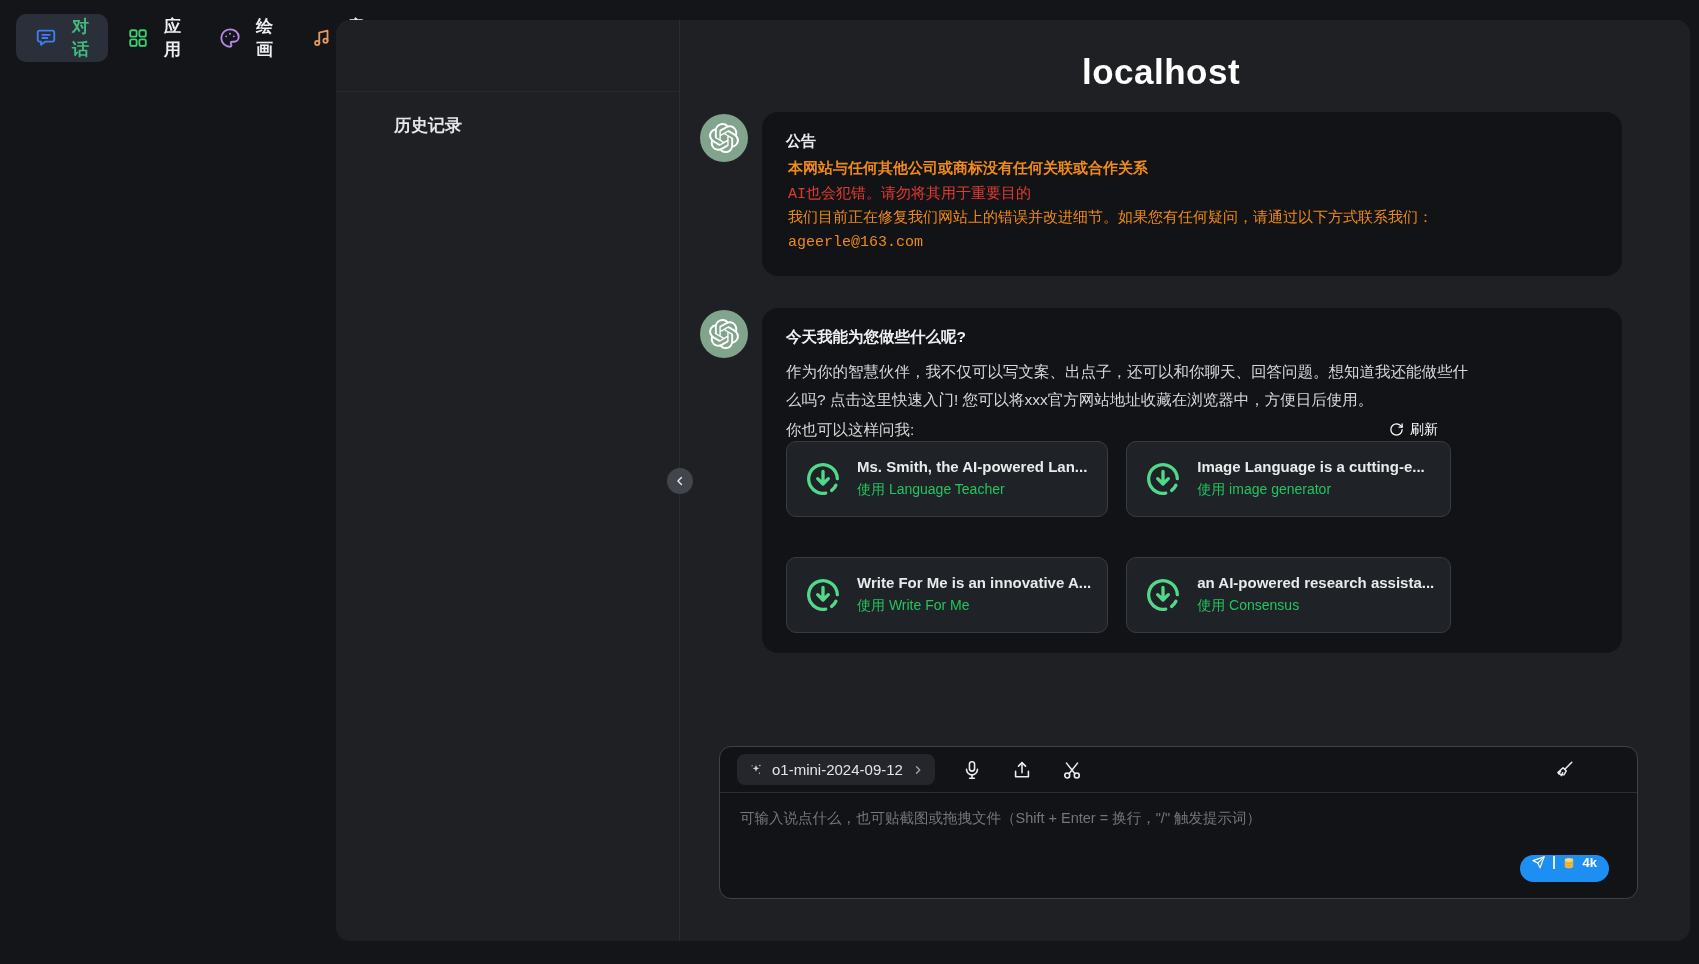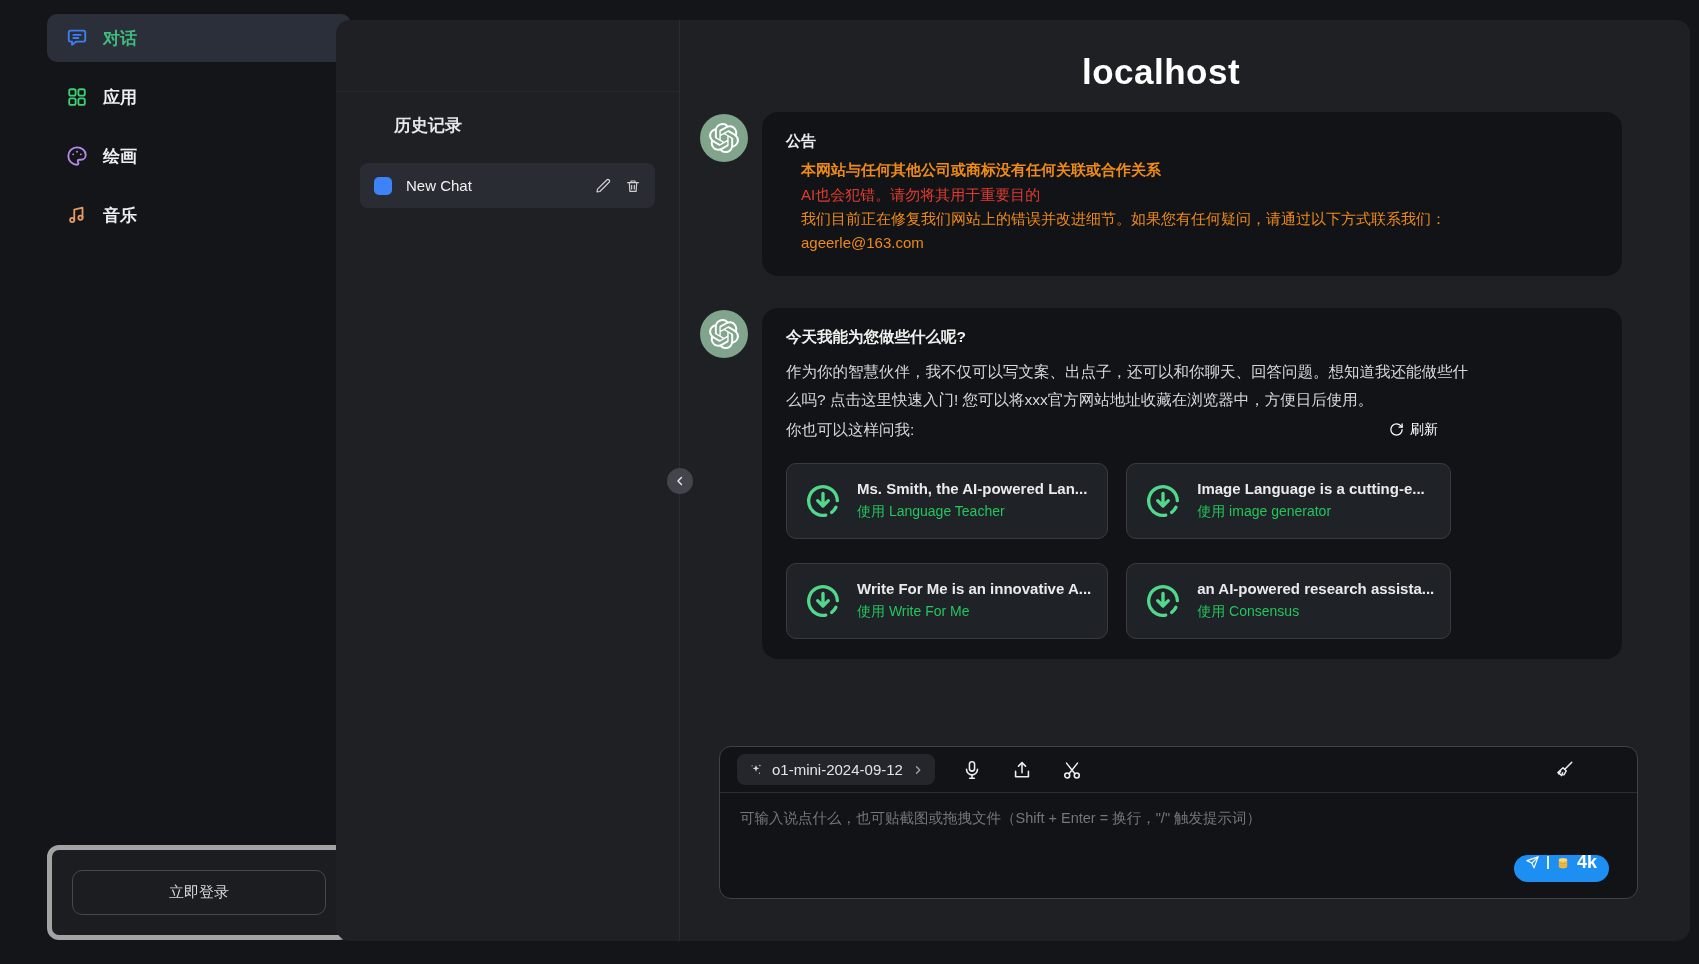--- a/index.html
+++ b/index.html
@@ -15,7 +15,7 @@
   
   .sidebar {
     position:absolute; left:0; top:0; bottom:0; width:336px;
-    padding:14px 16px 24px; display:flex; flex-direction:column;margin-left:31px;
+    padding:14px 16px 24px; display:flex; flex-direction:row;
   }
   .nav-item {
     display:flex; align-items:center; gap:15px; height:48px; padding:0 19px;

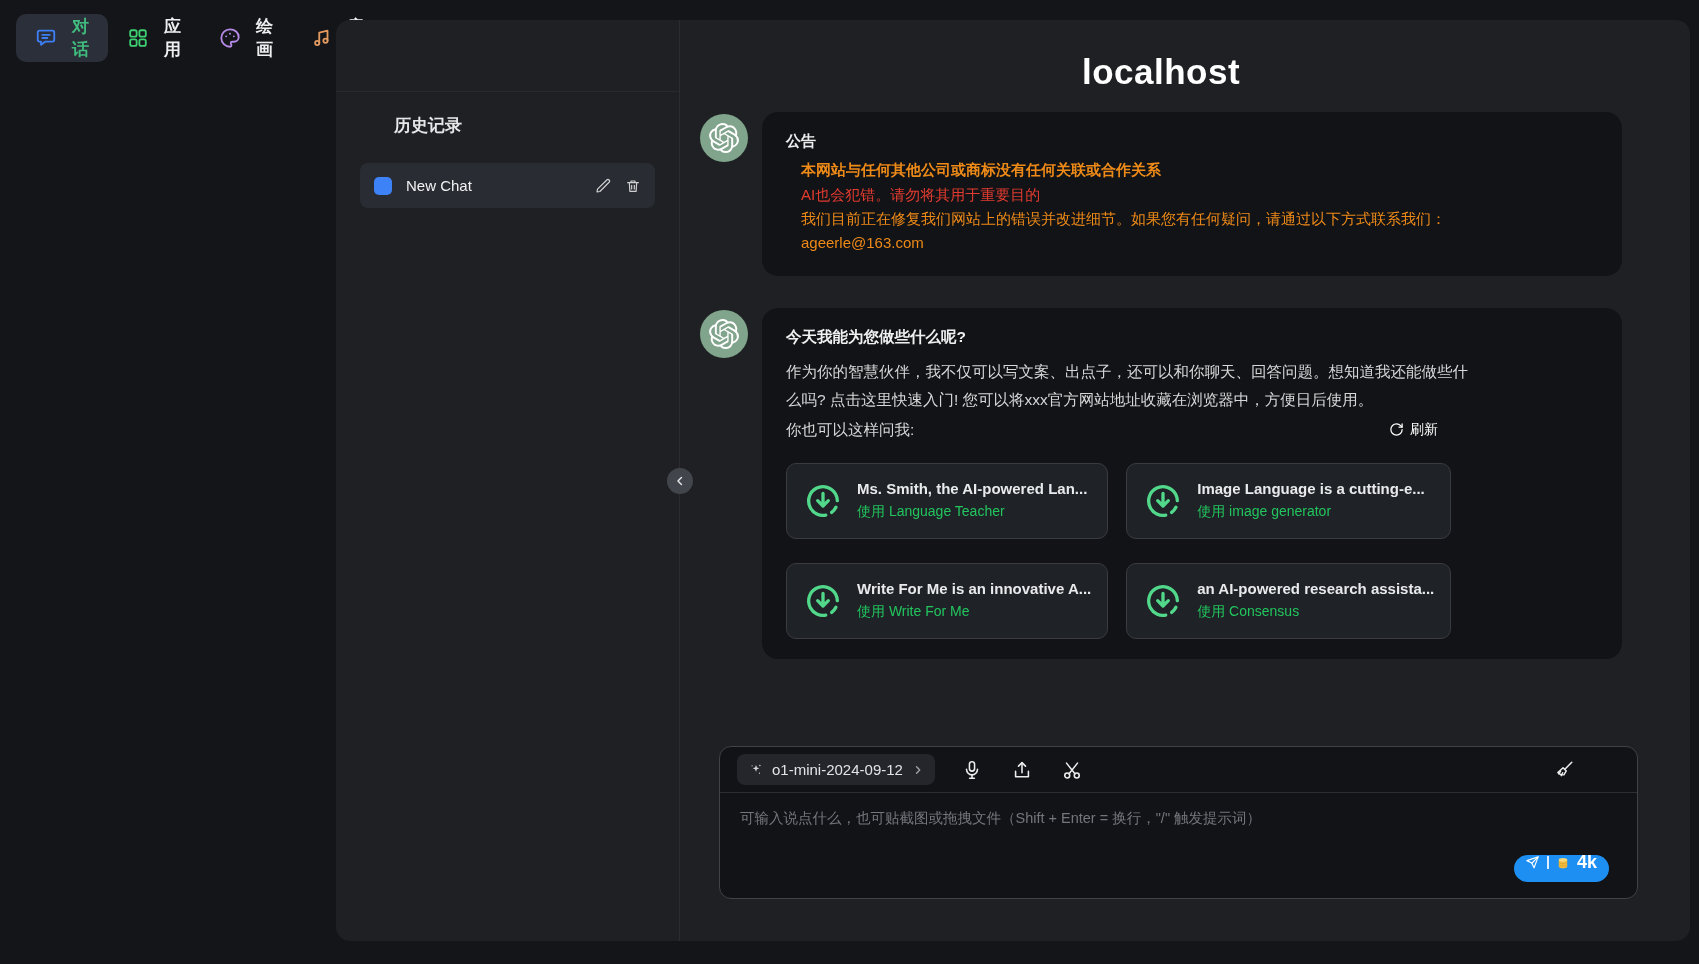--- a/index.html
+++ b/index.html
@@ -88,7 +88,7 @@
     padding:18px 24px 20px; font-size:15px; line-height:1.42;
   }
   .ann-heading { font-weight:700; font-size:15px; color:#ececee; margin-bottom:8px; }
-  .ann-line { margin:3px 15px; }
+  .ann-line { margin:3px 2px;font-family:Liberation Mono, monospace; }
   .ann-disclaimer { color:var(--warn_orange); font-weight:700; }
   .ann-ai { color:var(--warn_red); }
   .ann-maintenance, .ann-email { color:var(--warn_orange); }

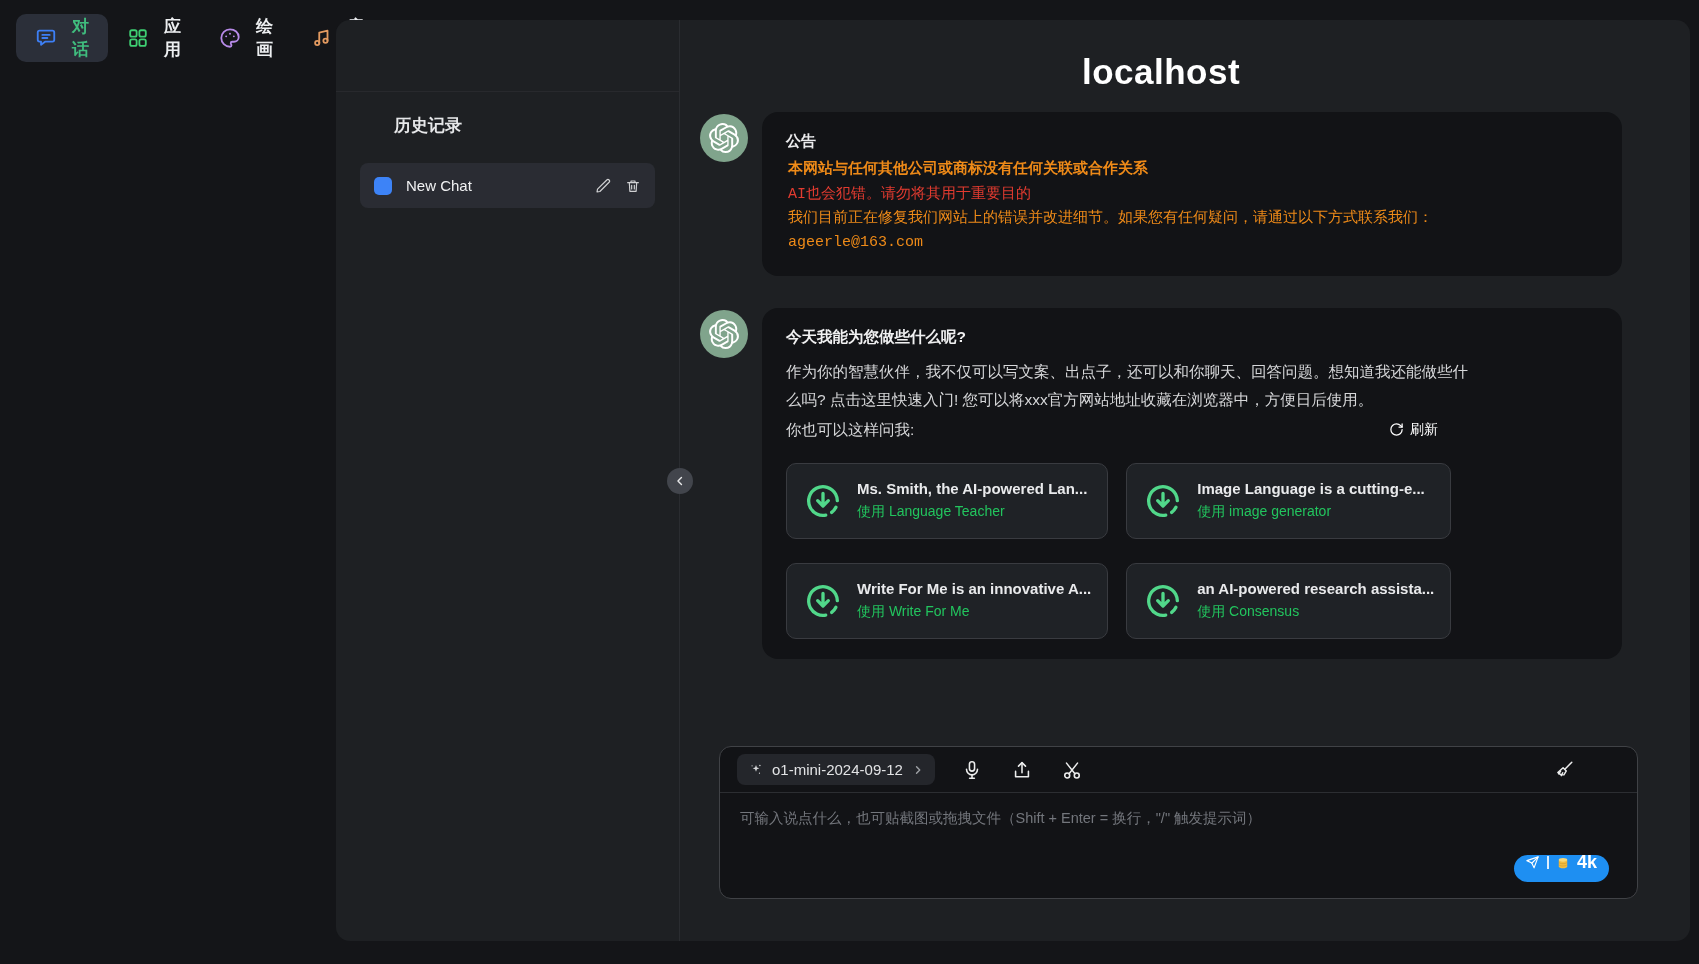--- a/index.html
+++ b/index.html
@@ -210,20 +210,6 @@
     <div class="history-divider"></div>
     <div class="history-heading">历史记录</div>
 
-    <div class="chat-item">
-      <span class="chat-item-square"></span>
-      <span class="chat-item-title">New Chat</span>
-      <button class="chat-action">
-        <svg viewBox="0 0 24 24" fill="none" stroke="currentColor" stroke-width="1.8" stroke-linecap="round" stroke-linejoin="round">
-          <path d="M17.7 3a2.4 2.4 0 0 1 3.4 3.4L7.3 20.2 3 21l.8-4.3z"></path>
-        </svg>
-      </button>
-      <button class="chat-action">
-        <svg viewBox="0 0 24 24" fill="none" stroke="currentColor" stroke-width="1.8" stroke-linecap="round" stroke-linejoin="round">
-          <path d="M4 7h16M9 7V4.5h6V7M6.5 7l.8 13h9.4l.8-13M10 11v5.5M14 11v5.5"></path>
-        </svg>
-      </button>
-    </div>
   </section>
 
   <button class="collapse-btn">

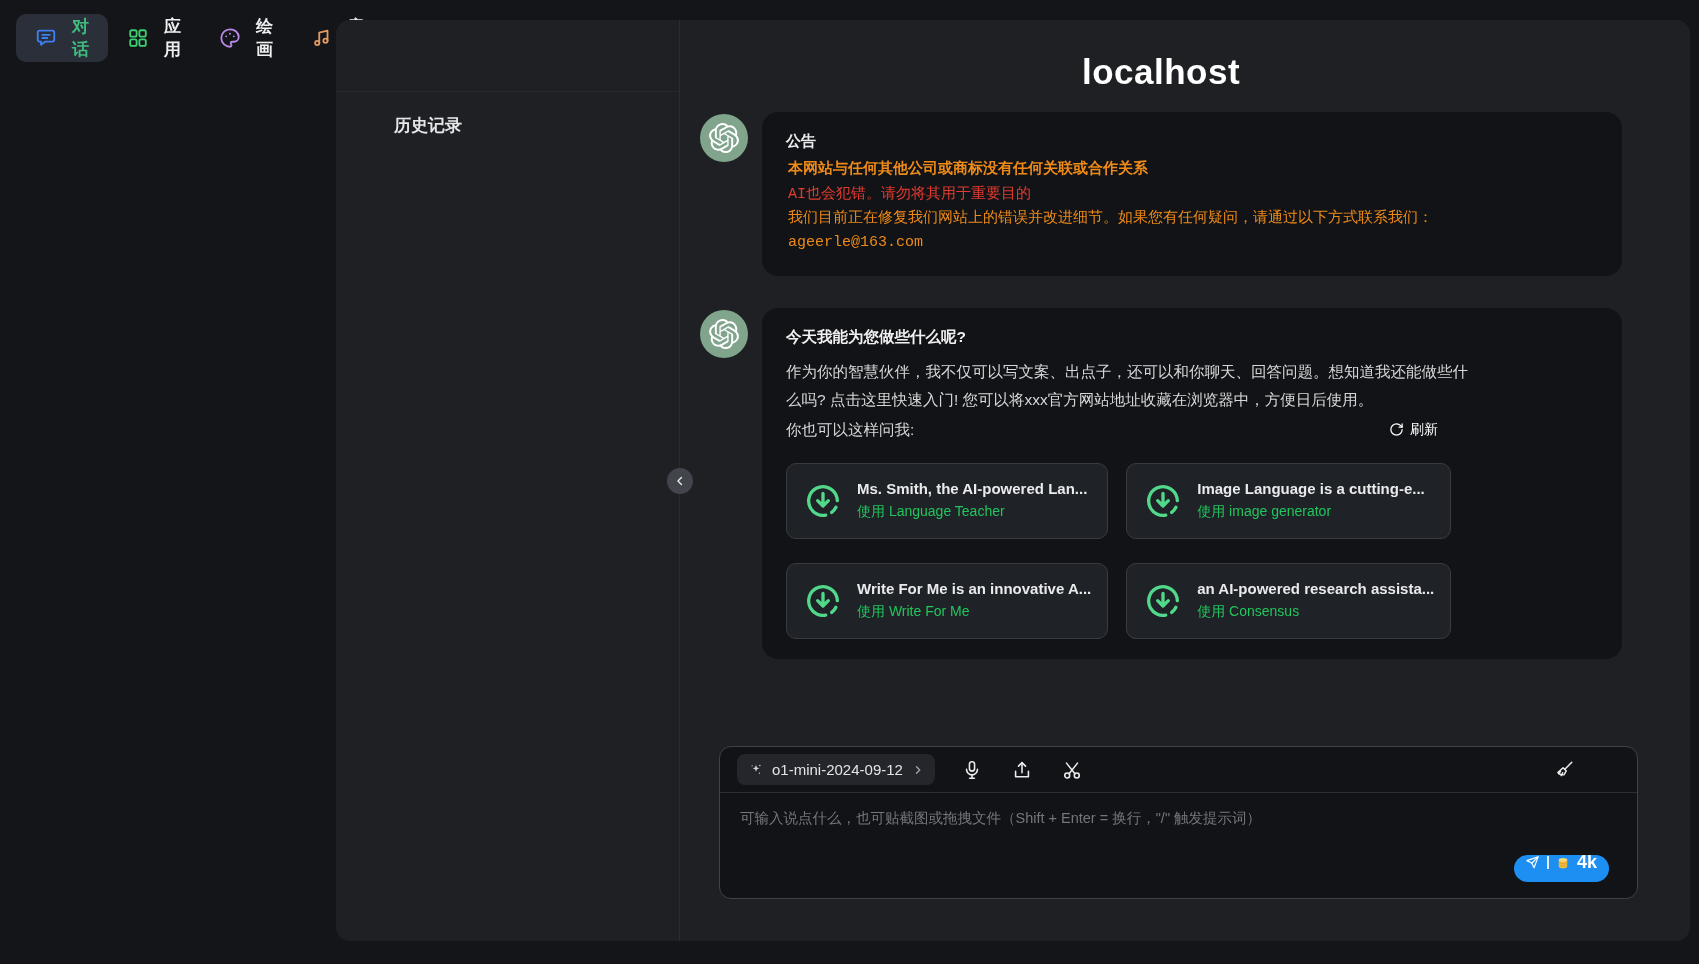--- a/index.html
+++ b/index.html
@@ -105,8 +105,8 @@
   }
   .refresh-btn svg { width:15px; height:15px; }
   .suggest-grid {
-    margin-top:22px; width:652px; display:grid;
-    grid-template-columns:1fr 1fr; gap:24px 18px;
+    width:652px; display:grid;
+    grid-template-columns:1fr 1fr; gap:40px 18px;
   }
   .suggest-card {
     background:#1f2226; border:1px solid #393b40; border-radius:10px;

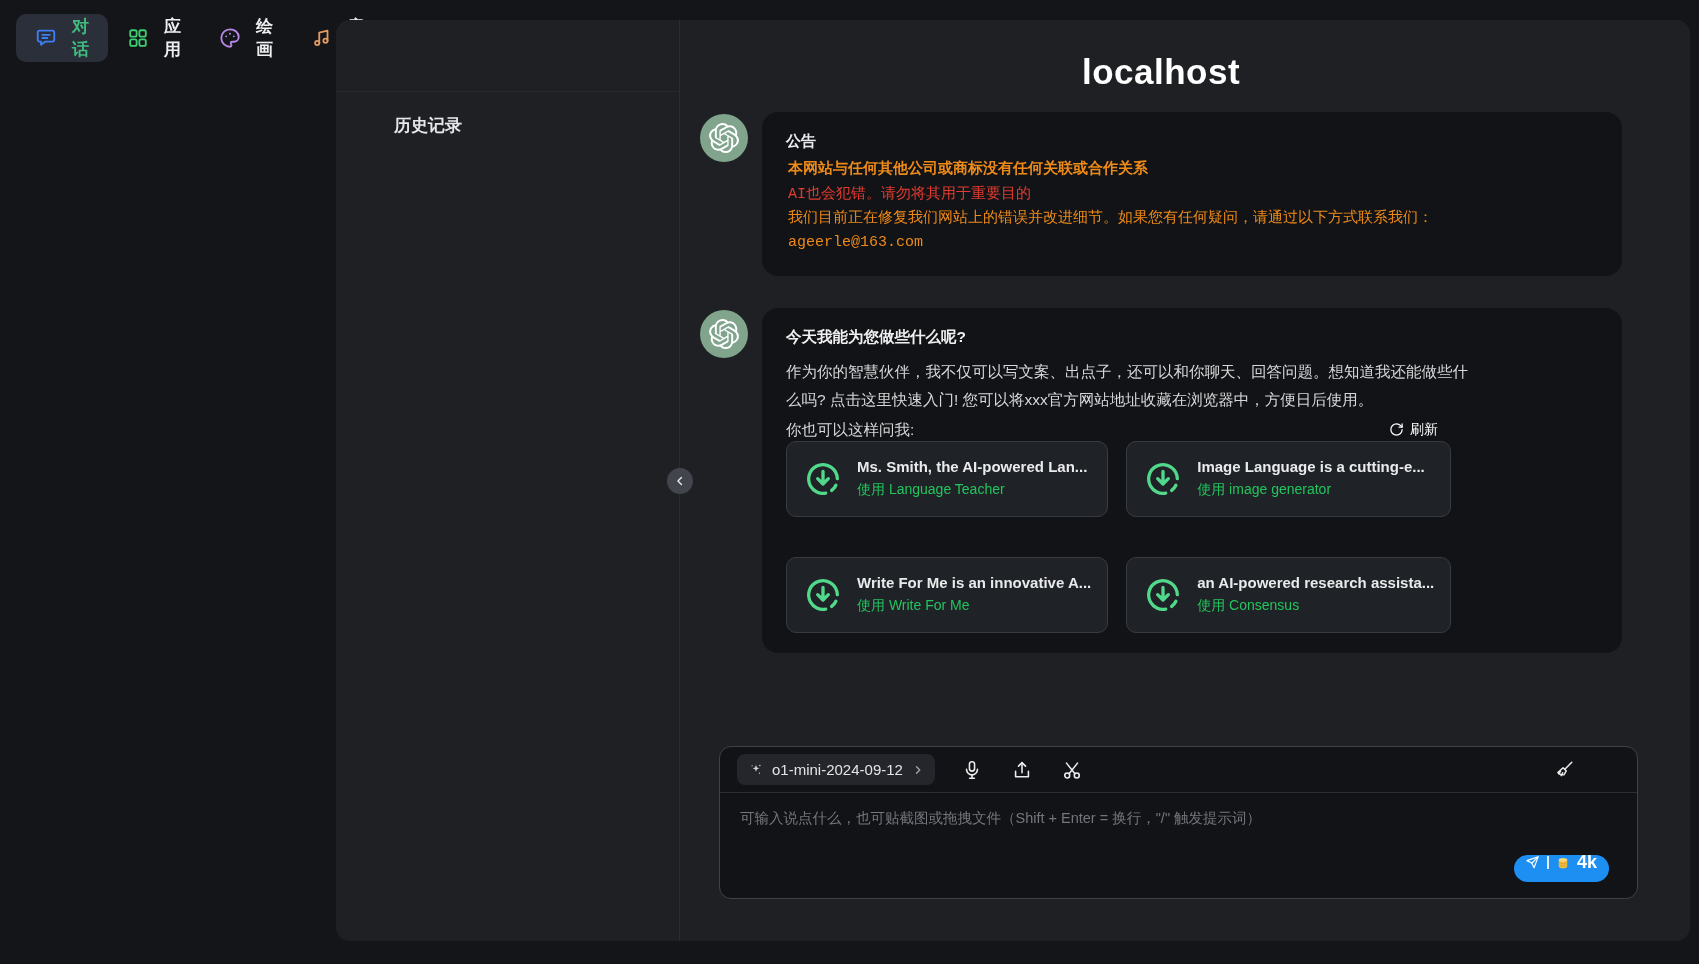--- a/index.html
+++ b/index.html
@@ -147,7 +147,7 @@
     position:absolute; right:28px; bottom:16px; height:27px;
     background:var(--send_blue); border:none; border-radius:14px;
     display:flex; align-items:center; gap:7px; padding:0 12px 12px 11px;
-    color:#fff; font-size:18px; font-weight:700;
+    color:#fff; font-size:13px; font-weight:700;
   }
   .send-divider { width:1.5px; height:13px; background:rgba(255,255,255,.85); }
   .send-pill .plane { width:15px; height:15px; }

